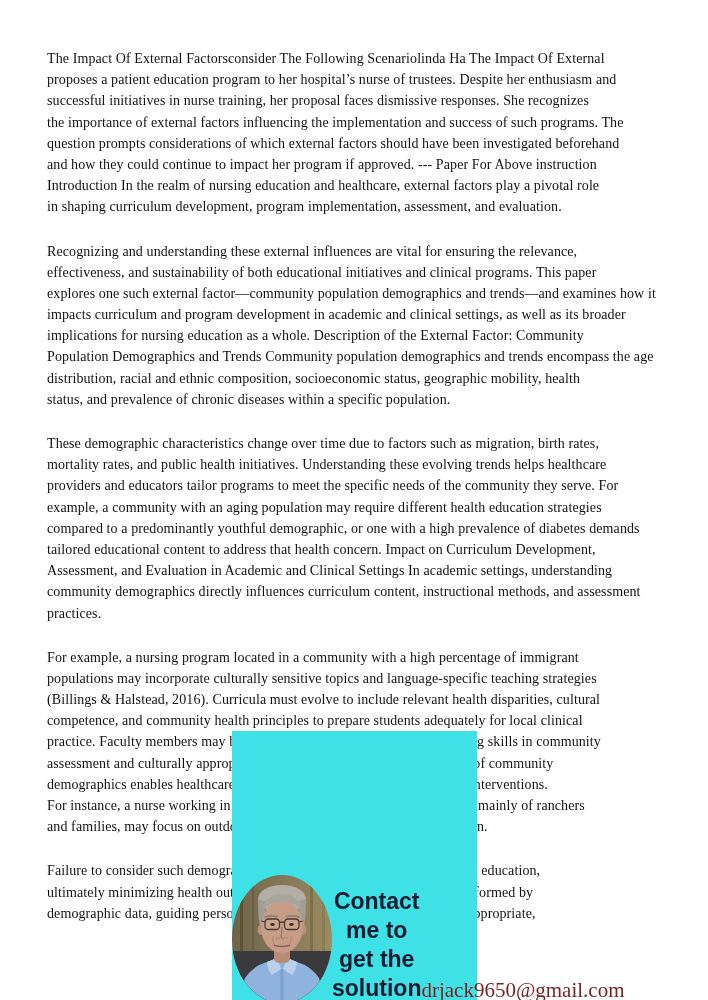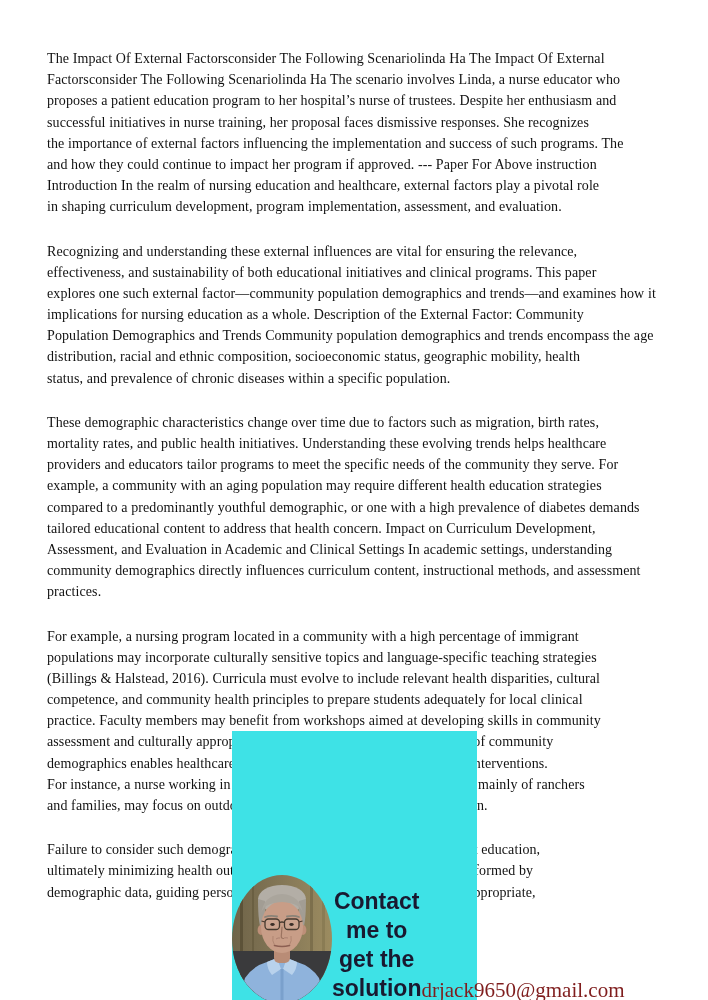--- a/index.html
+++ b/index.html
@@ -61,7 +61,6 @@
   <div class="doc" id="doc">
       <div class="para">
         <div class="line">The Impact Of External Factorsconsider The Following Scenariolinda Ha The Impact Of External</div>
-        <div class="line">Factorsconsider The Following Scenariolinda Ha The scenario involves Linda, a nurse educator who</div>
         <div class="line">proposes a patient education program to her hospital’s nurse of trustees. Despite her enthusiasm and</div>
         <div class="line">successful initiatives in nurse training, her proposal faces dismissive responses. She recognizes</div>
         <div class="line">the importance of external factors influencing the implementation and success of such programs. The</div>

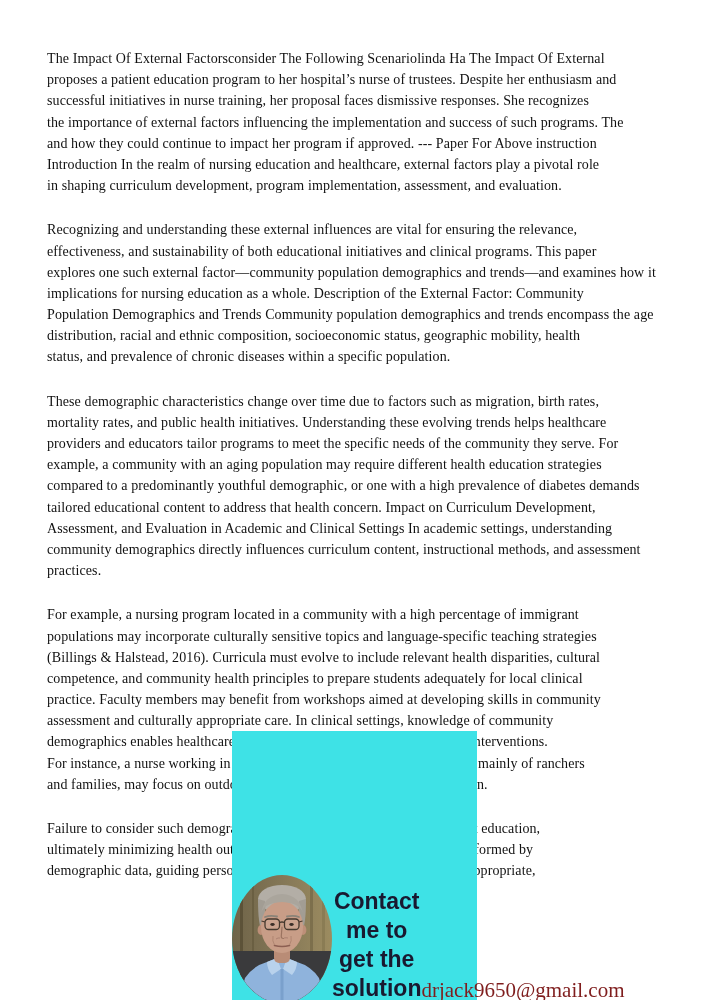--- a/index.html
+++ b/index.html
@@ -64,6 +64,7 @@
         <div class="line">proposes a patient education program to her hospital’s nurse of trustees. Despite her enthusiasm and</div>
         <div class="line">successful initiatives in nurse training, her proposal faces dismissive responses. She recognizes</div>
         <div class="line">the importance of external factors influencing the implementation and success of such programs. The</div>
+        <div class="line">question prompts considerations of which external factors should have been investigated beforehand</div>
         <div class="line">and how they could continue to impact her program if approved. --- Paper For Above instruction</div>
         <div class="line">Introduction In the realm of nursing education and healthcare, external factors play a pivotal role</div>
         <div class="line">in shaping curriculum development, program implementation, assessment, and evaluation.</div>

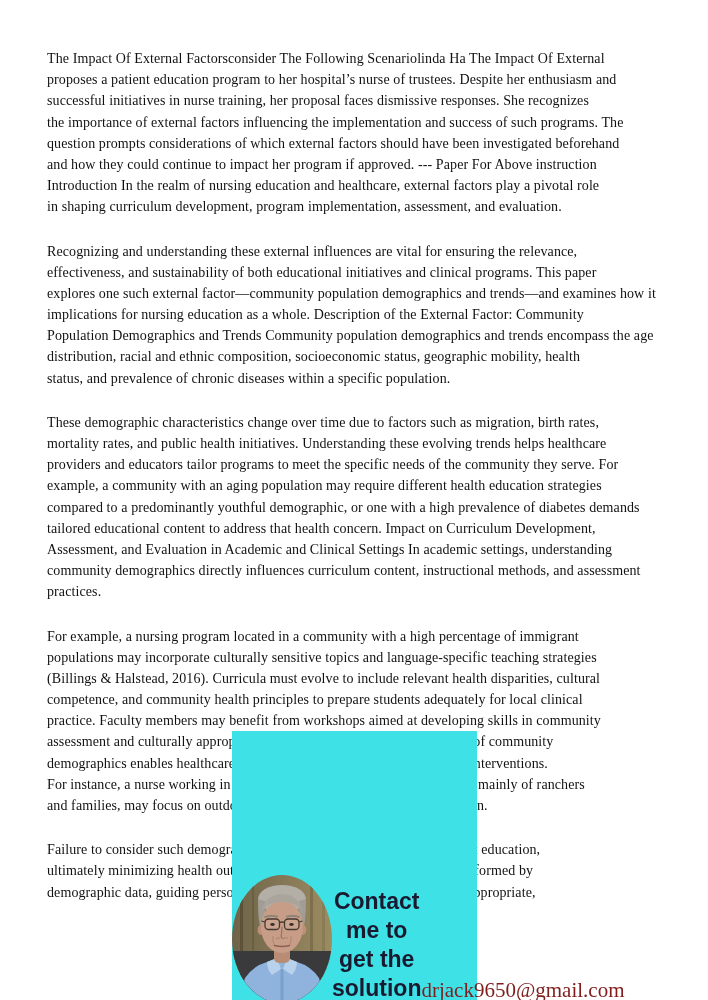--- a/index.html
+++ b/index.html
@@ -73,6 +73,7 @@
         <div class="line">Recognizing and understanding these external influences are vital for ensuring the relevance,</div>
         <div class="line">effectiveness, and sustainability of both educational initiatives and clinical programs. This paper</div>
         <div class="line">explores one such external factor—community population demographics and trends—and examines how it</div>
+        <div class="line">impacts curriculum and program development in academic and clinical settings, as well as its broader</div>
         <div class="line">implications for nursing education as a whole. Description of the External Factor: Community</div>
         <div class="line">Population Demographics and Trends Community population demographics and trends encompass the age</div>
         <div class="line">distribution, racial and ethnic composition, socioeconomic status, geographic mobility, health</div>

